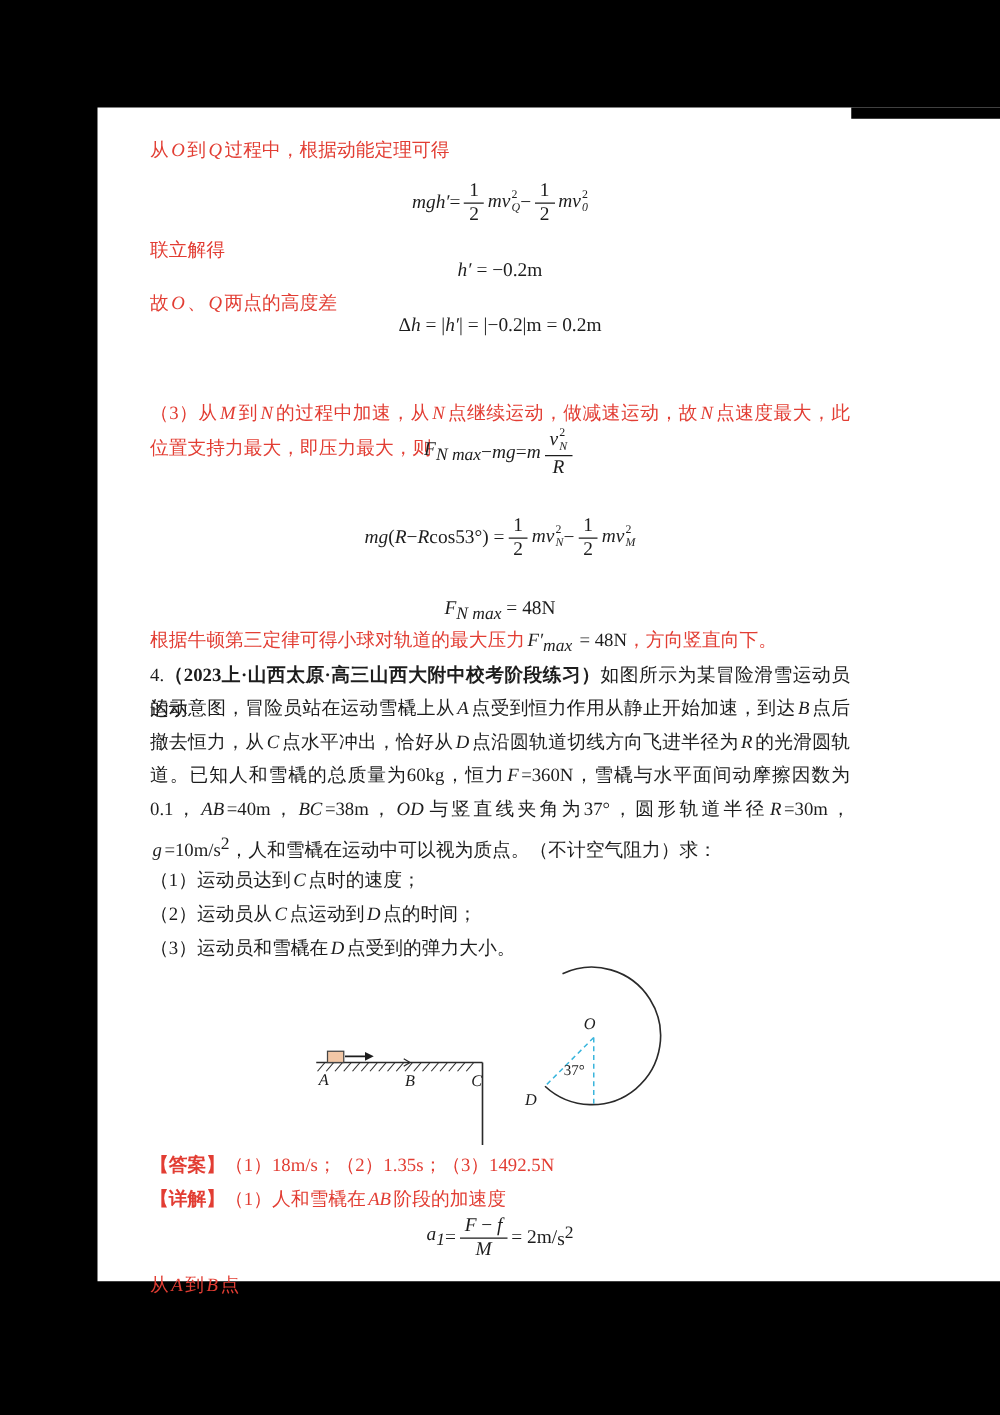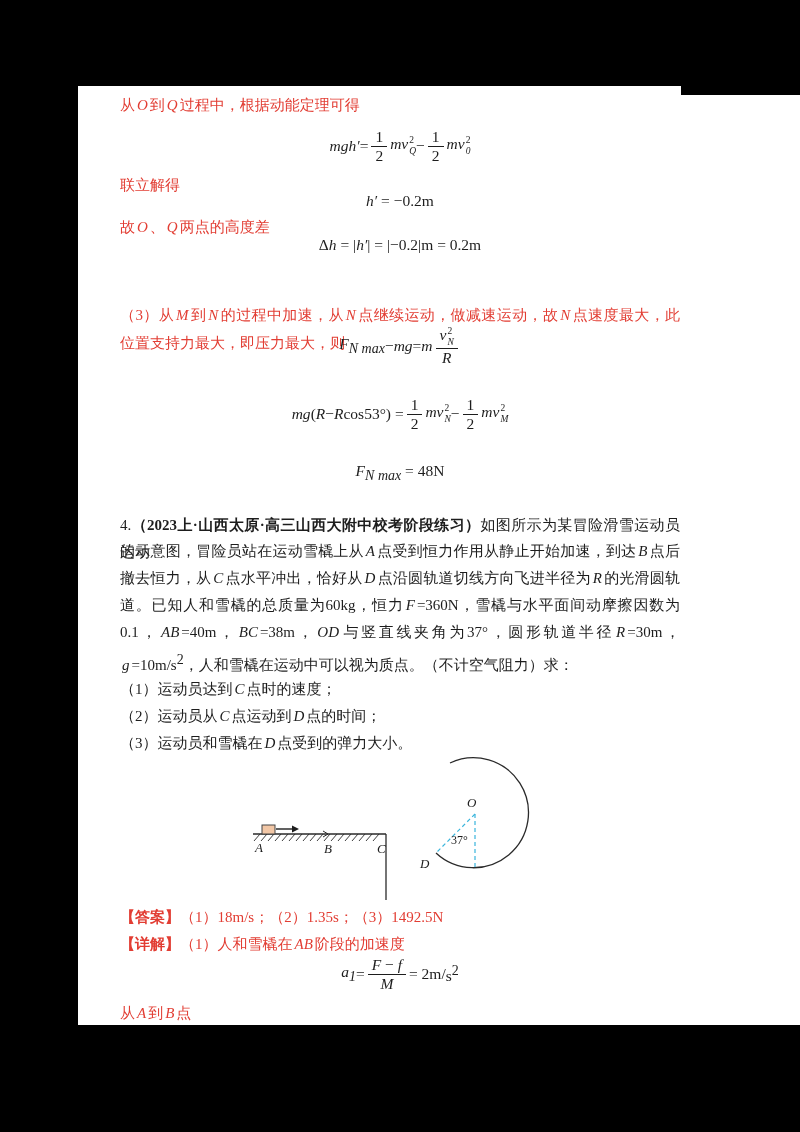--- a/index.html
+++ b/index.html
@@ -7,7 +7,7 @@
        font-family:"Liberation Serif","DejaVu Serif",serif;}
   .page{position:absolute;left:78px;top:86px;width:722px;height:939px;background:#fff;}
   .notch{position:absolute;left:603px;top:0;width:119px;height:9px;background:#000;}
-  .content{position:absolute;left:42px;top:0;width:560px;height:100%;}
+  .content{position:absolute;left:42px;top:16px;width:560px;height:100%;}
   .blk{position:absolute;left:0;width:100%;}
   .t{font-size:15px;line-height:22px;color:#1d1d1d;}
   .red{color:#e23d33;}

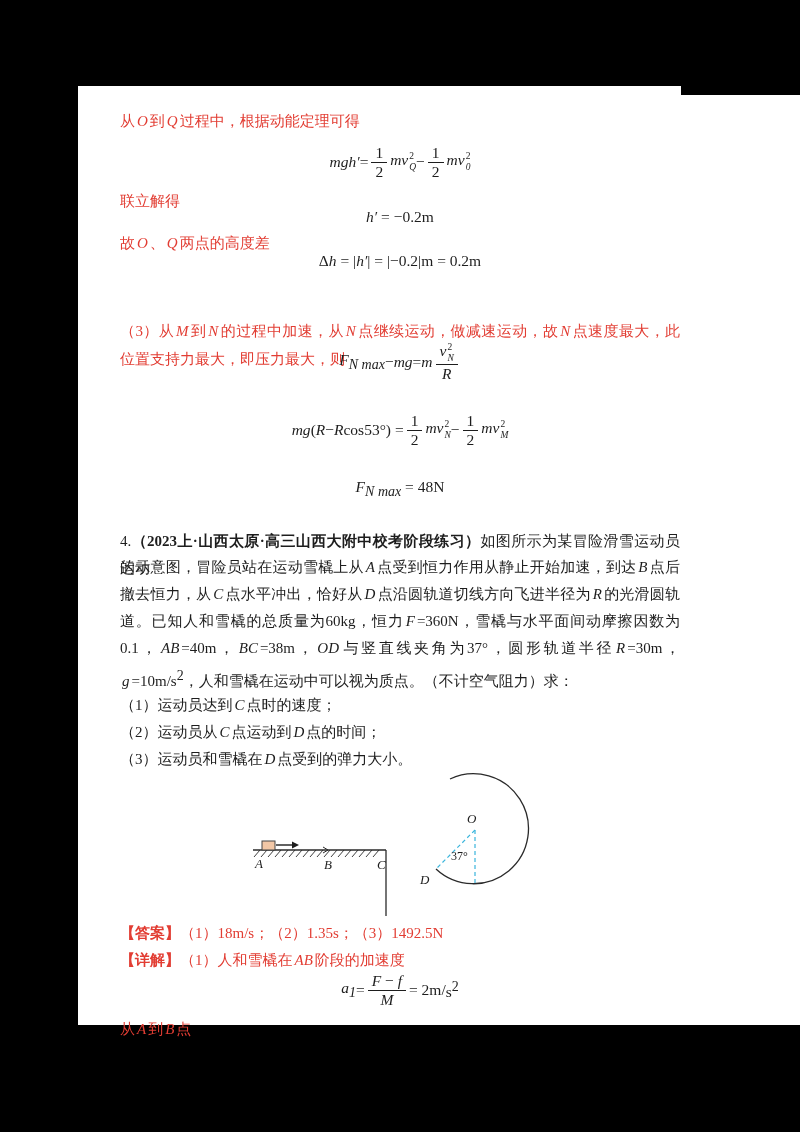--- a/index.html
+++ b/index.html
@@ -105,6 +105,7 @@
           </span></span>
       </div>
     <div class="blk eq" style="top:376px"><span class="sw"><span class="mi">F</span><sub class="mi">N max</sub></span><span> = 48N</span></div>
+    <div class="blk t red" style="top:400px"><span class="run">根据牛顿第三定律可得小球对轨道的最大压力</span><span class="run mi dk">F′<sub>max</sub></span><span class="run dk"> = 48N</span><span class="run">，方向竖直向下。</span></div>
 
     <div class="blk t para" style="top:426px"><span class="run">4.</span><span class="run bd">（2023上·山西太原·高三山西大附中校考阶段练习）</span><span class="run">如图所示为某冒险滑雪运动员运动</span></div>
     <div class="blk t para" style="top:452px"><span class="run">的示意图，冒险员站在运动雪橇上从</span><span class="run mi">A</span><span class="run">点受到恒力作用从静止开始加速，到达</span><span class="run mi">B</span><span class="run">点后撤去恒力，从</span><span class="run mi">C</span><span class="run">点水平冲出，恰好从</span><span class="run mi">D</span><span class="run">点沿圆轨道切线方向飞进半径为</span><span class="run mi">R</span><span class="run">的光滑圆轨道。已知人和雪橇的总质量为60kg，恒力</span><span class="run mi">F</span><span class="run">=360N，雪橇与水平面间动摩擦因数为0.1，</span><span class="run mi">AB</span><span class="run">=40m，</span><span class="run mi">BC</span><span class="run">=38m，</span><span class="run mi">OD</span><span class="run">与竖直线夹角为37°，圆形轨道半径</span><span class="run mi">R</span><span class="run">=30m，</span><span class="run mi">g</span><span class="run">=10m/s</span><sup class="run">2</sup><span class="run">，人和雪橇在运动中可以视为质点。（不计空气阻力）求：</span></div>

